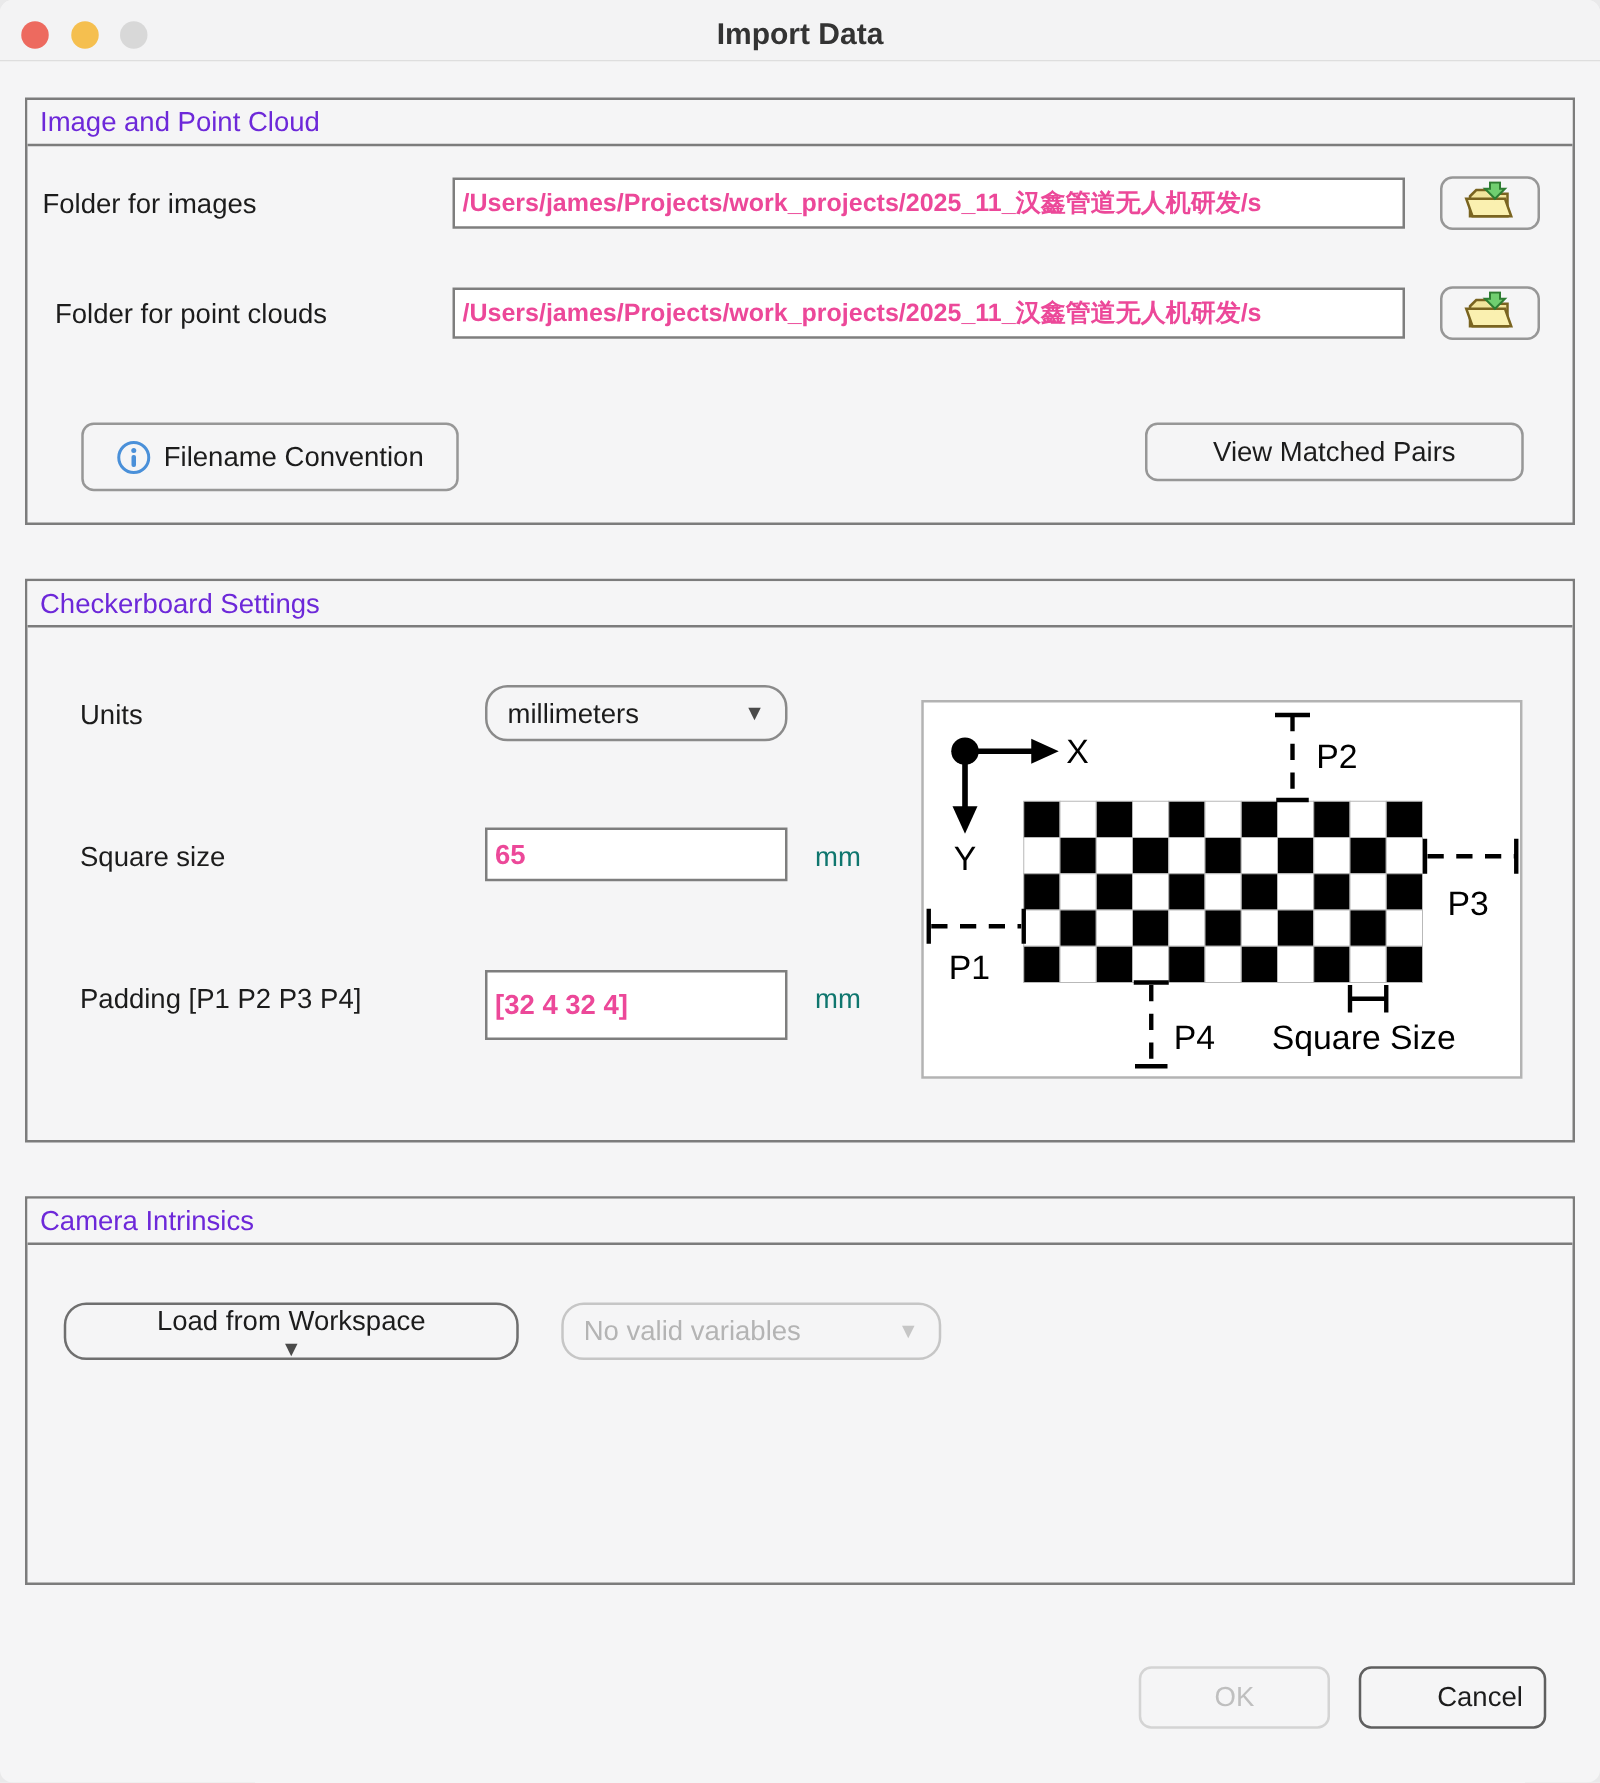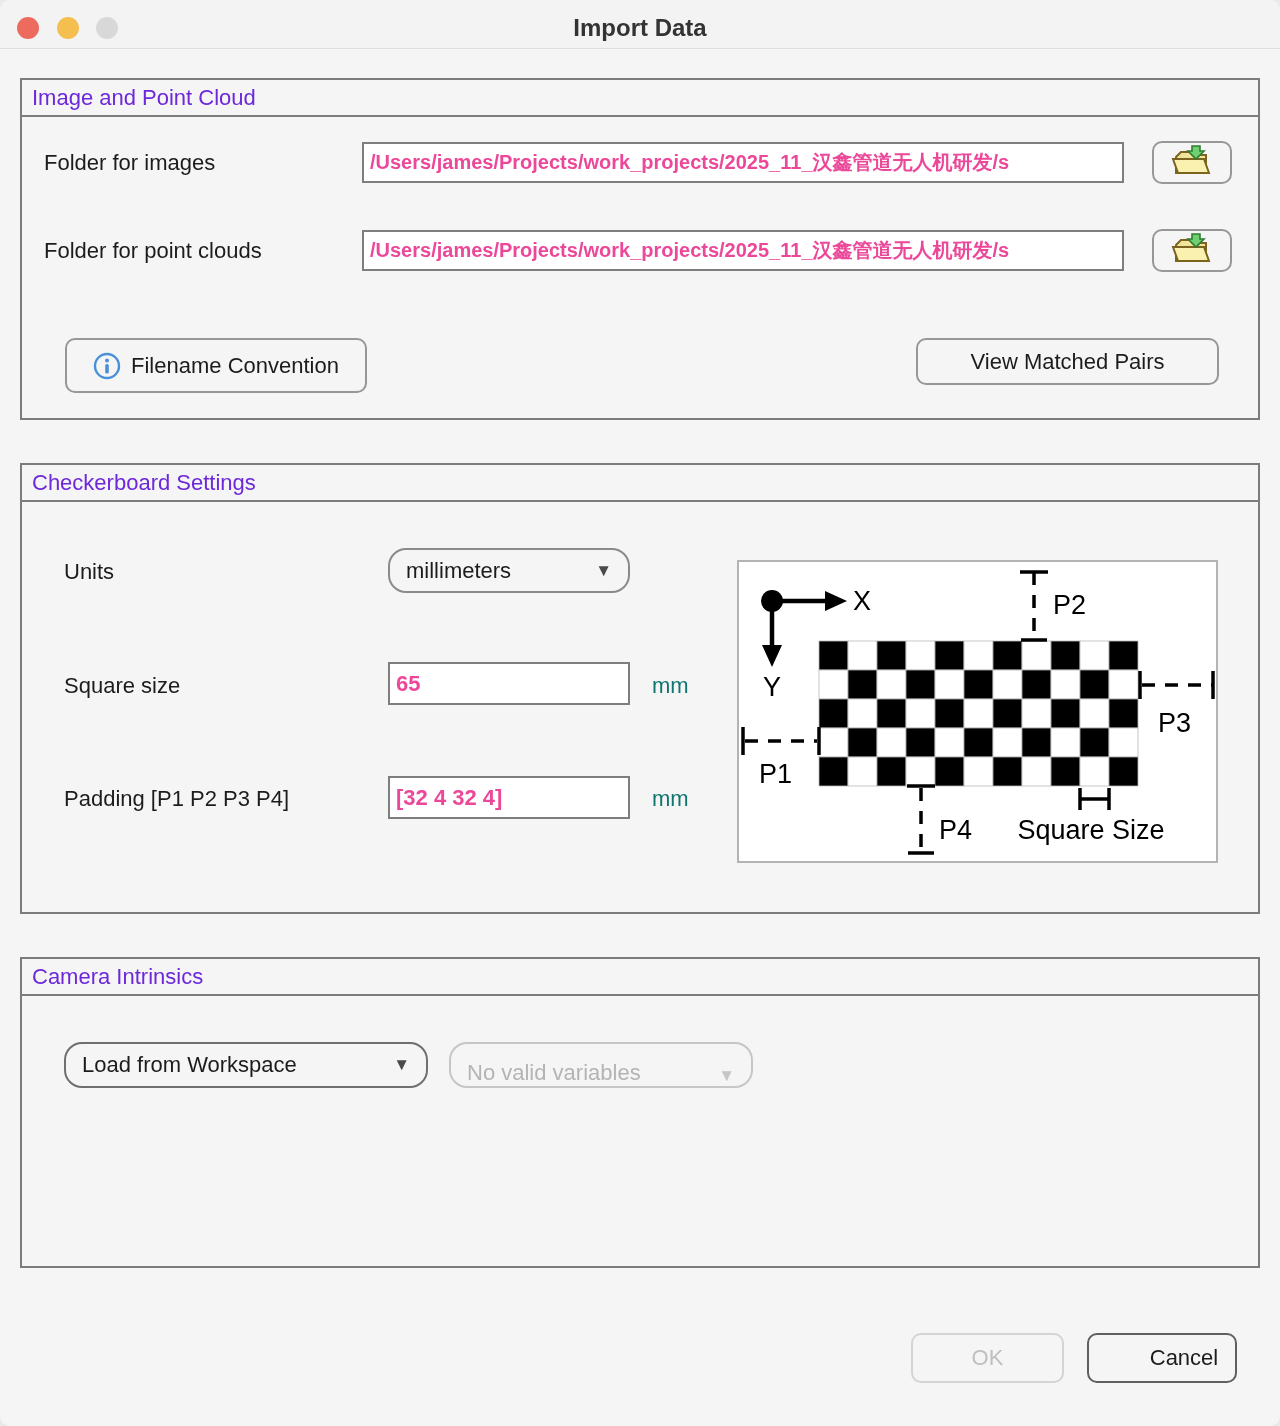--- a/index.html
+++ b/index.html
@@ -88,7 +88,7 @@
   <div class="panel p1">
     <div class="panel-header">Image and Point Cloud</div>
 
-    <div class="lbl" style="left:22px; top:70px;">Folder for images</div>
+    <div class="lbl" style="left:12px; top:70px;">Folder for images</div>
     <input class="tfield" style="left: 340px; top: 62px; width: 762px; height: 41px;" readonly="" value="/Users/james/Projects/work_projects/2025_11_汉鑫管道无人机研发/s">
     <button class="browse" style="left:1130px; top:61px;">
       <span>

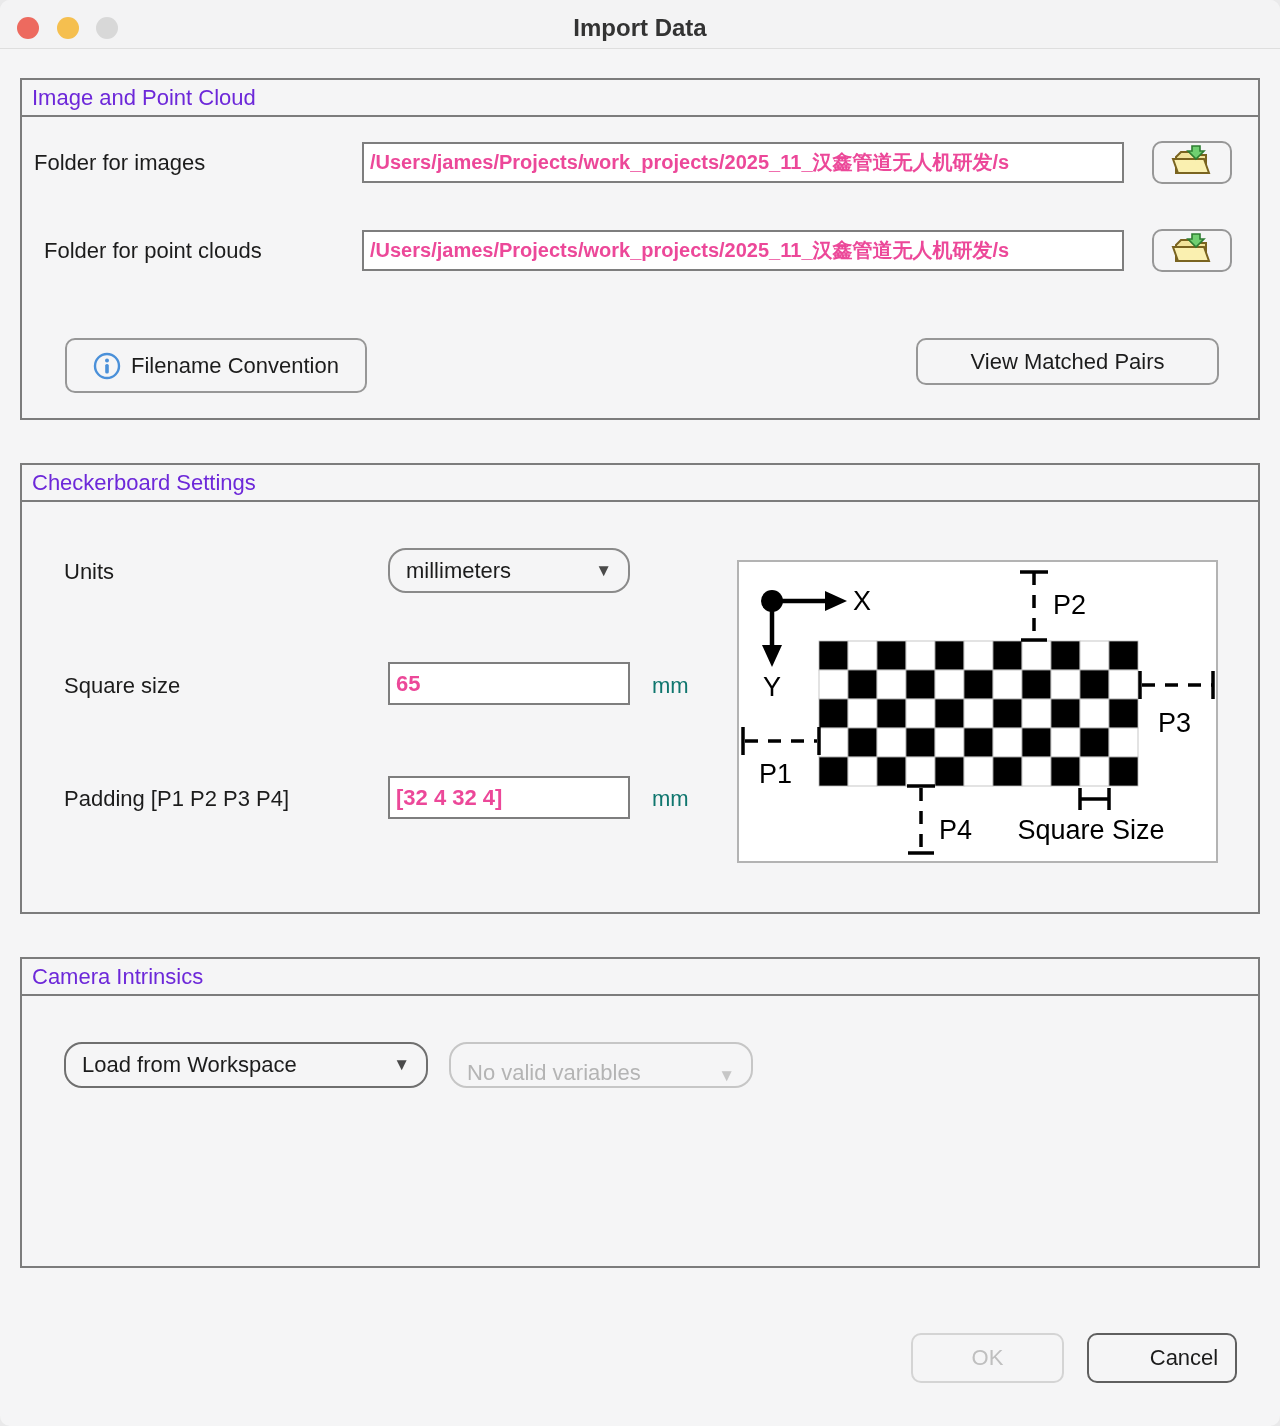--- a/index.html
+++ b/index.html
@@ -142,7 +142,7 @@
     <div class="unit" style="left:630px; top:208px;">mm</div>
 
     <div class="lbl" style="left:42px; top:321px;">Padding [P1 P2 P3 P4]</div>
-    <input class="tfield" style="left: 366px; top: 311px; width: 242px; height: 43px; font-size: 22px;" value="[32 4 32 4]">
+    <input class="tfield" style="left: 366px; top: 311px; width: 242px; height: 56px; font-size: 22px;" value="[32 4 32 4]">
     <div class="unit" style="left:630px; top:321px;">mm</div>
 
     <div class="diagram">

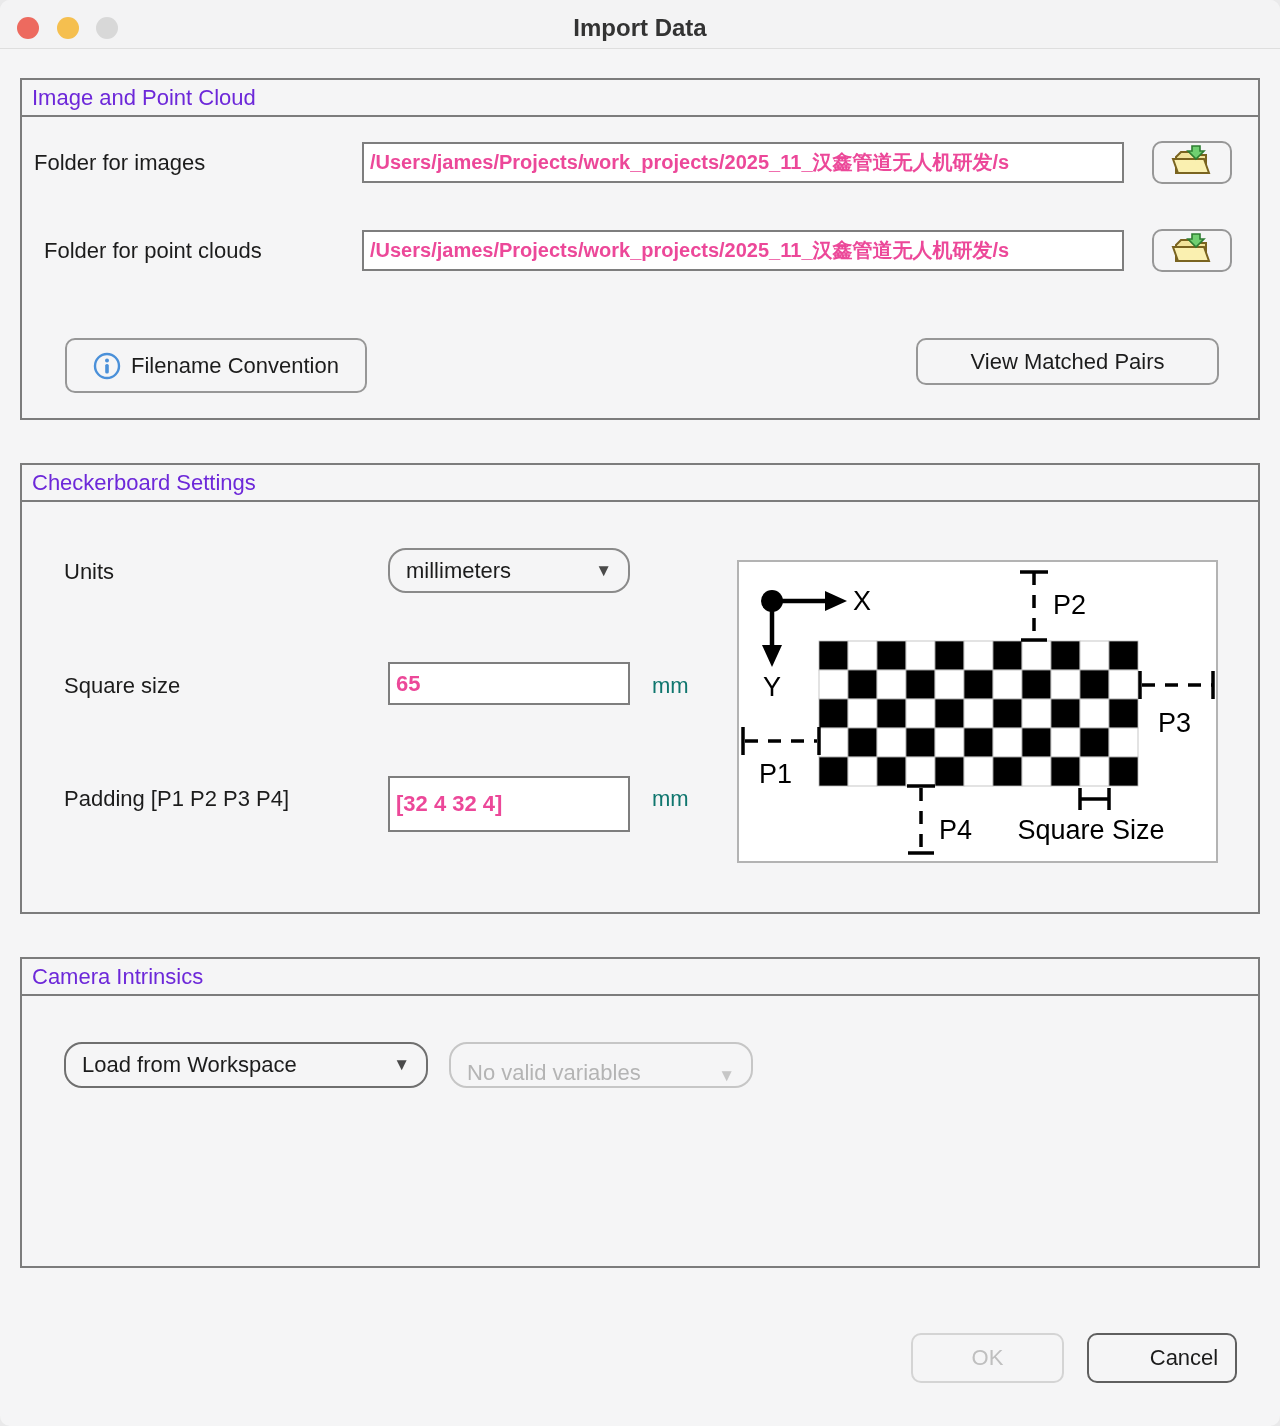--- a/index.html
+++ b/index.html
@@ -245,7 +245,7 @@
   <div class="panel p3">
     <div class="panel-header">Camera Intrinsics</div>
 
-    <div class="dropdown" style="left:42px; top:83px; width:364px; height:46px; border-color:#6f6f6f;">
+    <div class="dropdown" style="left:29px; top:83px; width:364px; height:46px; border-color:#6f6f6f;flex-direction:column;">
       <span>Load from Workspace</span>
       <span class="dd-caret">▼</span>
     </div>

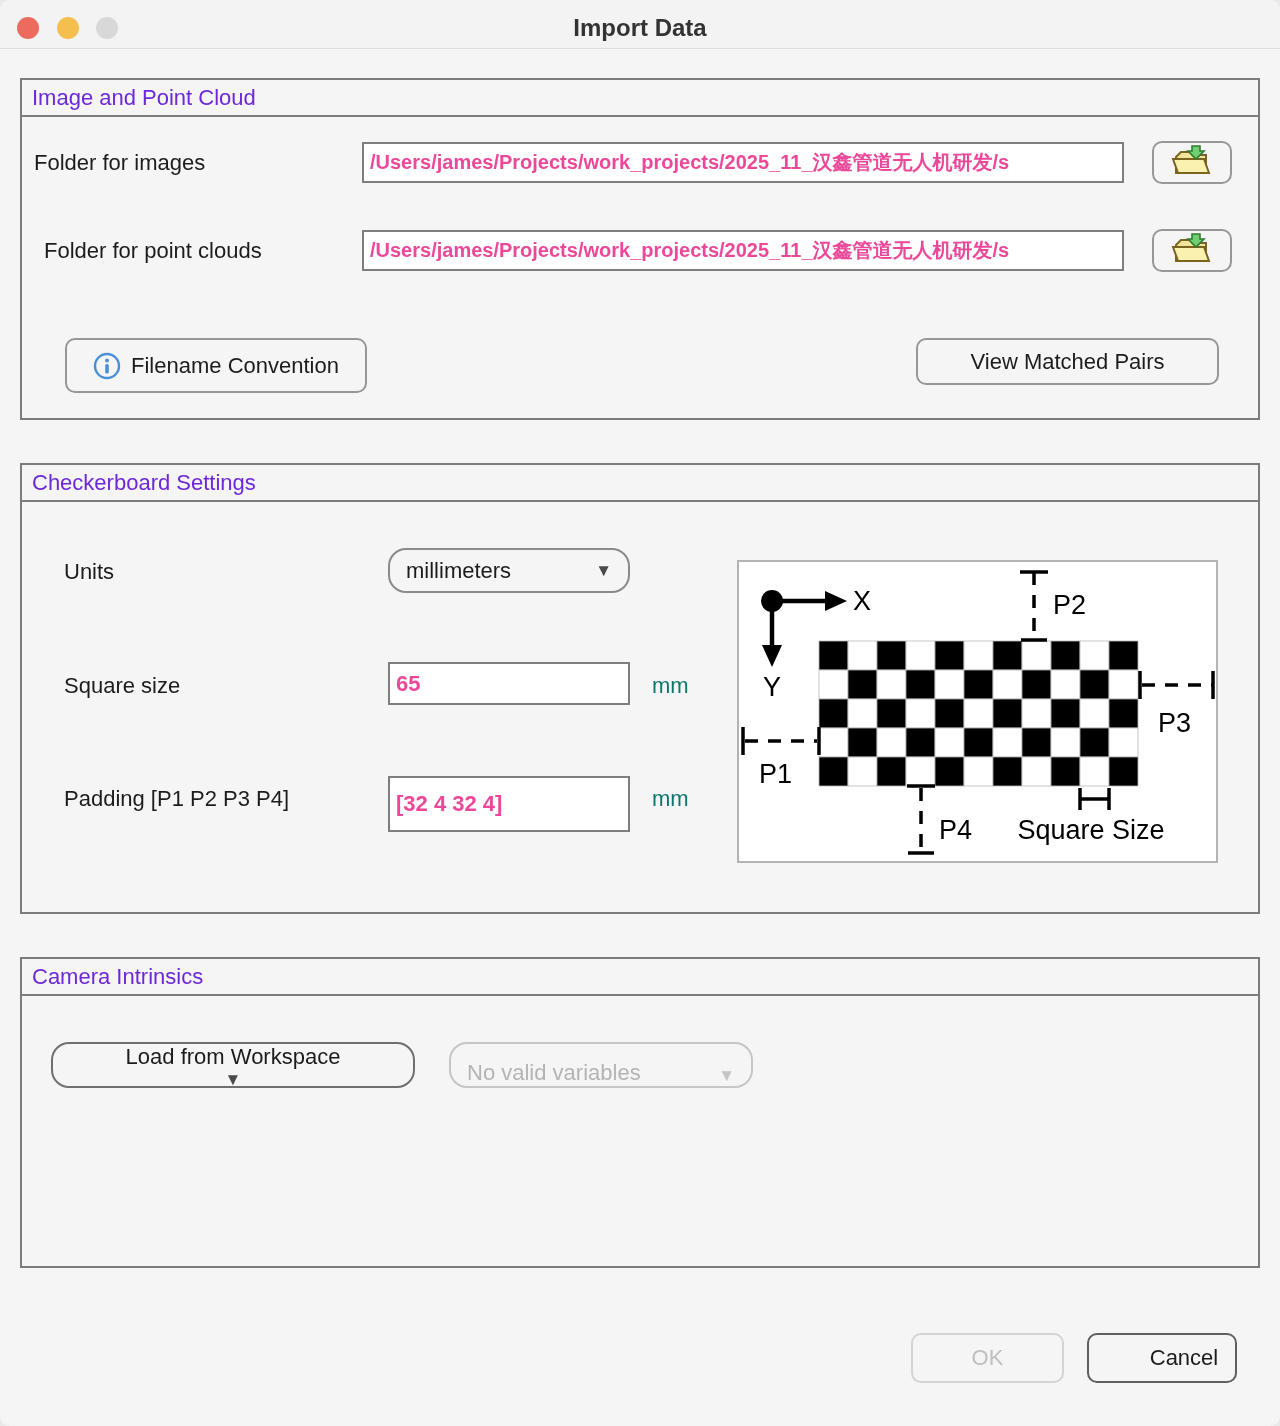--- a/index.html
+++ b/index.html
@@ -64,7 +64,7 @@
     color:#1c1c1c; cursor:pointer;
   }
   .dd-caret { font-size:17px; color:#4a4a4a; }
-  .dropdown.disabled { border-color:#c6c6c6; color:#b4b4b4; cursor:default;align-items:flex-end; }
+  .dropdown.disabled { border-color:#c6c6c6; color:#b4b4b4; cursor:default; }
   .dropdown.disabled .dd-caret { color:#c6c6c6; }
   
   .diagram {

